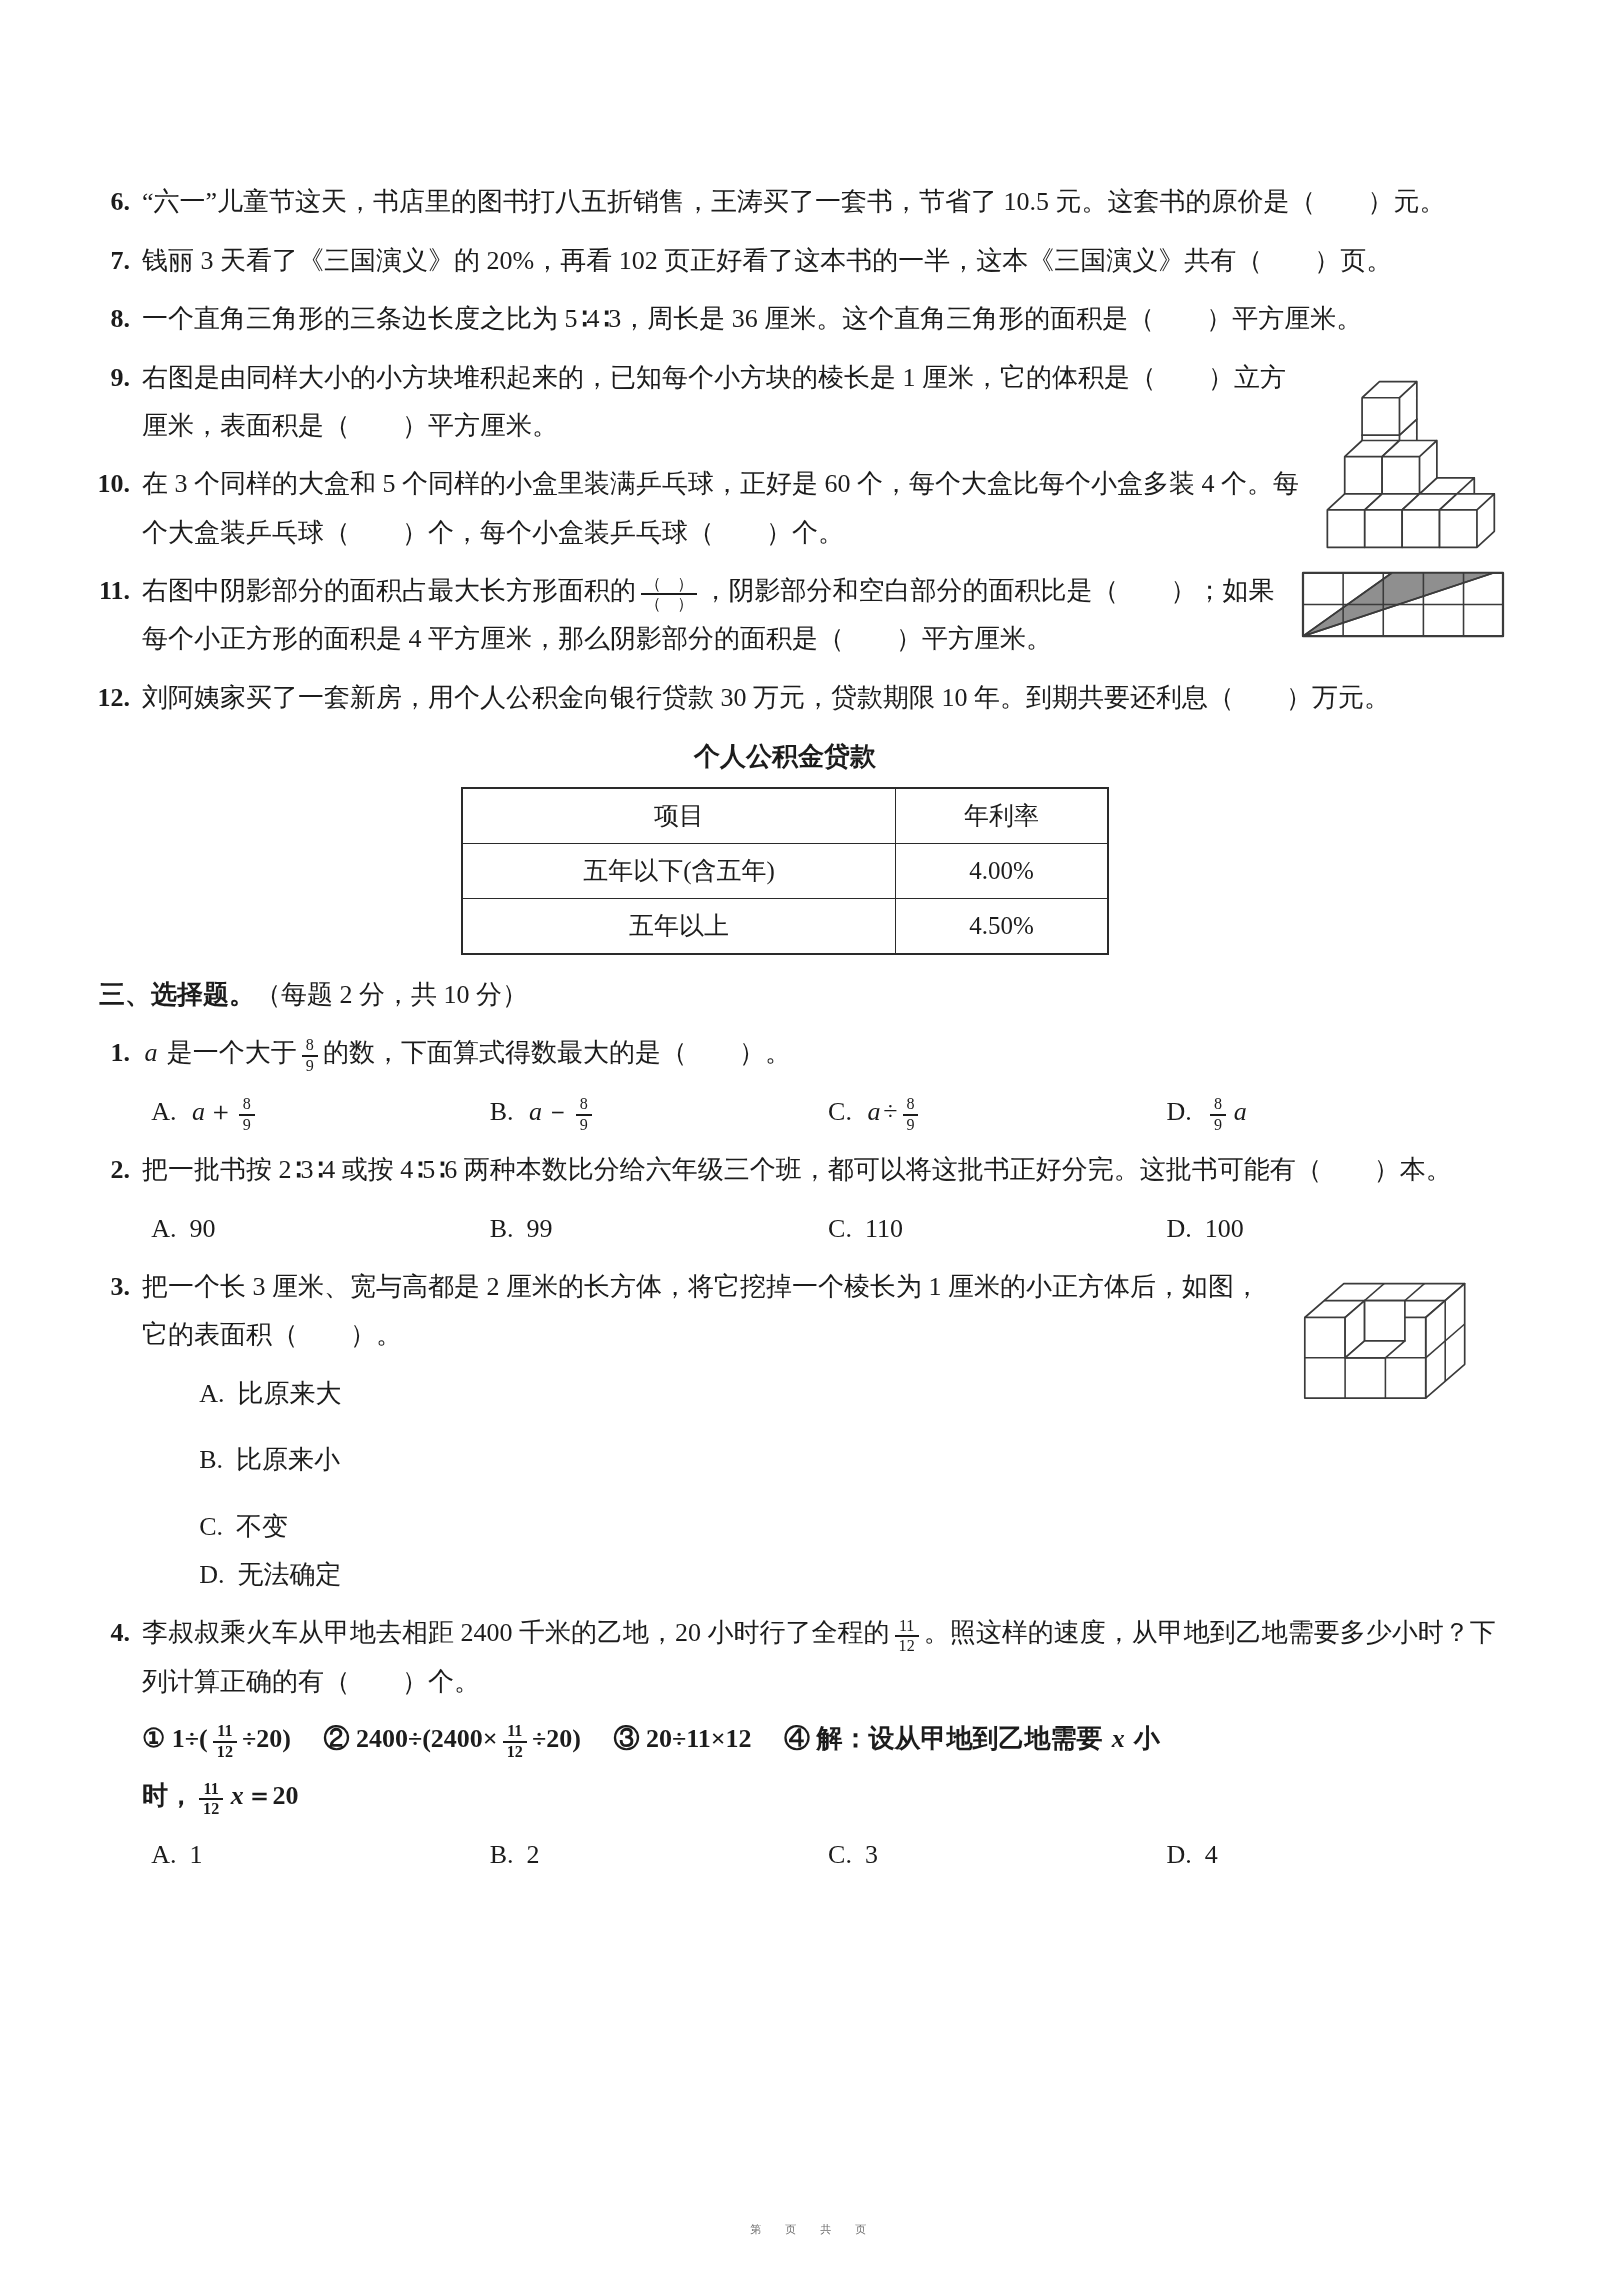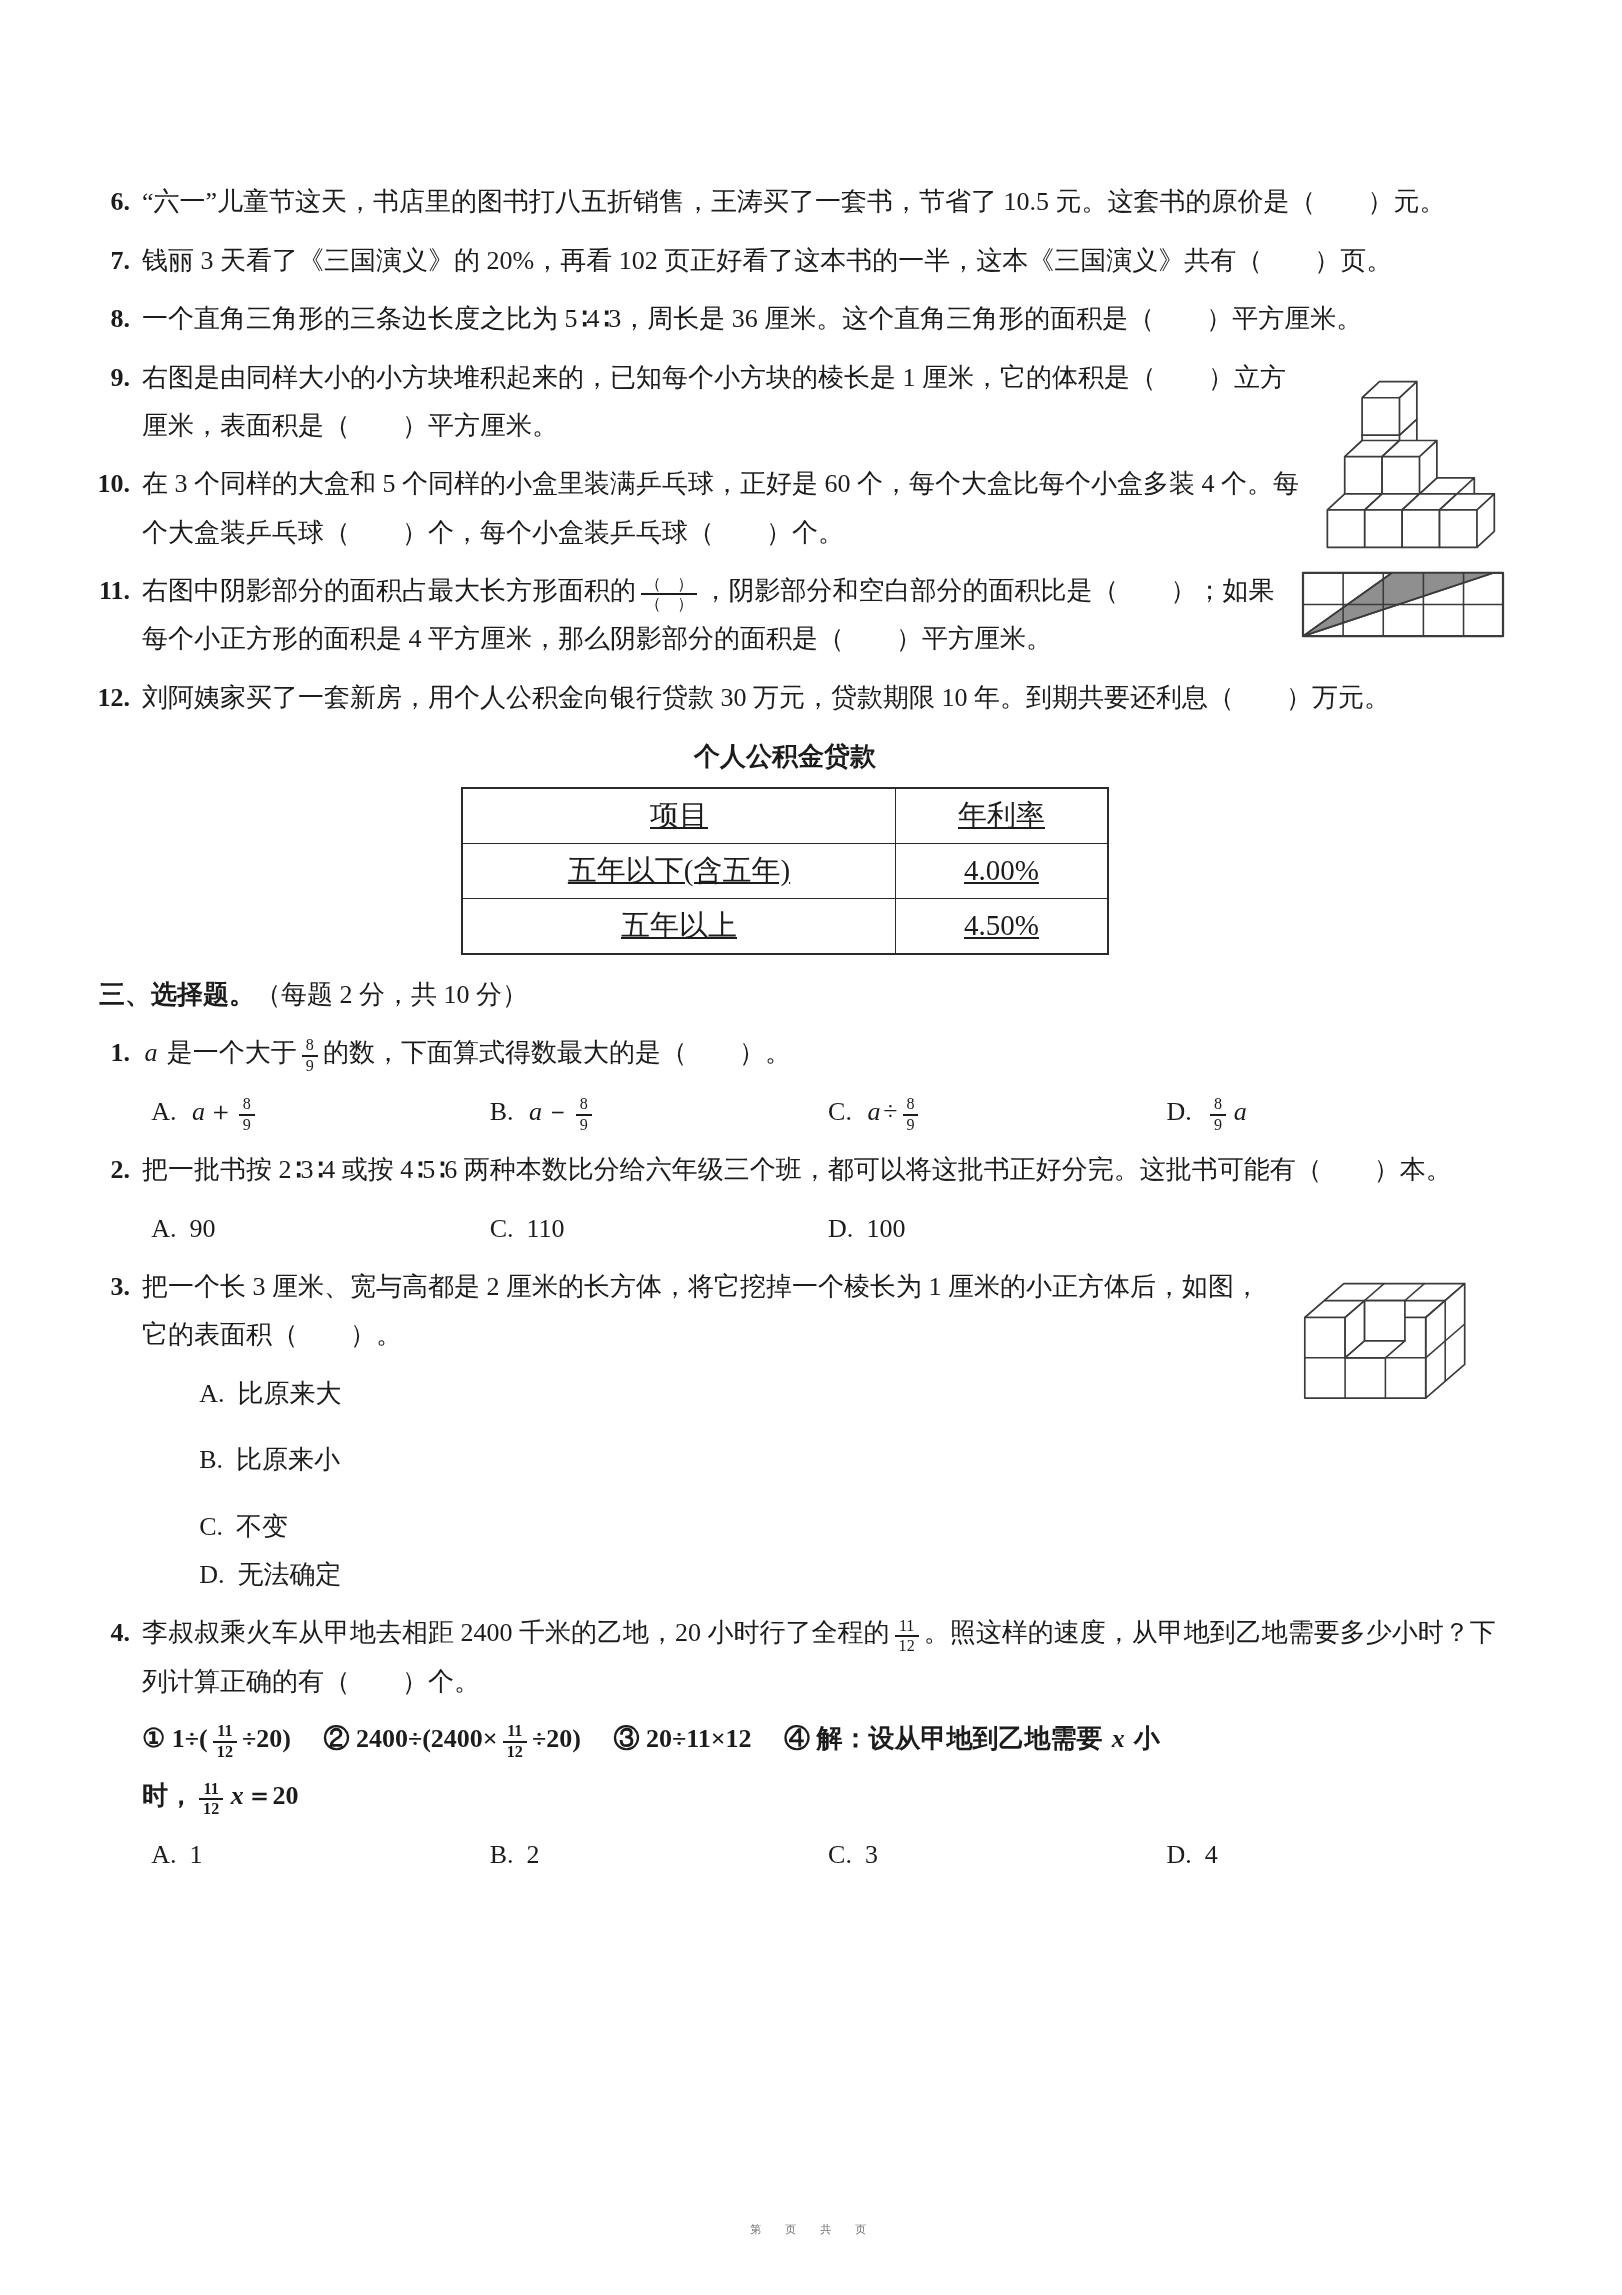--- a/index.html
+++ b/index.html
@@ -34,7 +34,7 @@
   .fig .shaded{fill:var(--shade,#8f8f8f);stroke:#3b3b3b;}
   
   .tbl-title{text-align:center;font-weight:700;margin:17px auto 13px;}
-  table.loan{border-collapse:collapse;width:648px;margin:0 auto 22px;font-size:29px;text-decoration:underline;}
+  table.loan{border-collapse:collapse;width:648px;margin:0 auto 22px;font-size:25px;}
   table.loan th,table.loan td{border:1.6px solid #2a2a2a;text-align:center;
         height:54px;font-weight:400;padding:0 6.5px;}
   table.loan{border:2.6px solid #2a2a2a;}

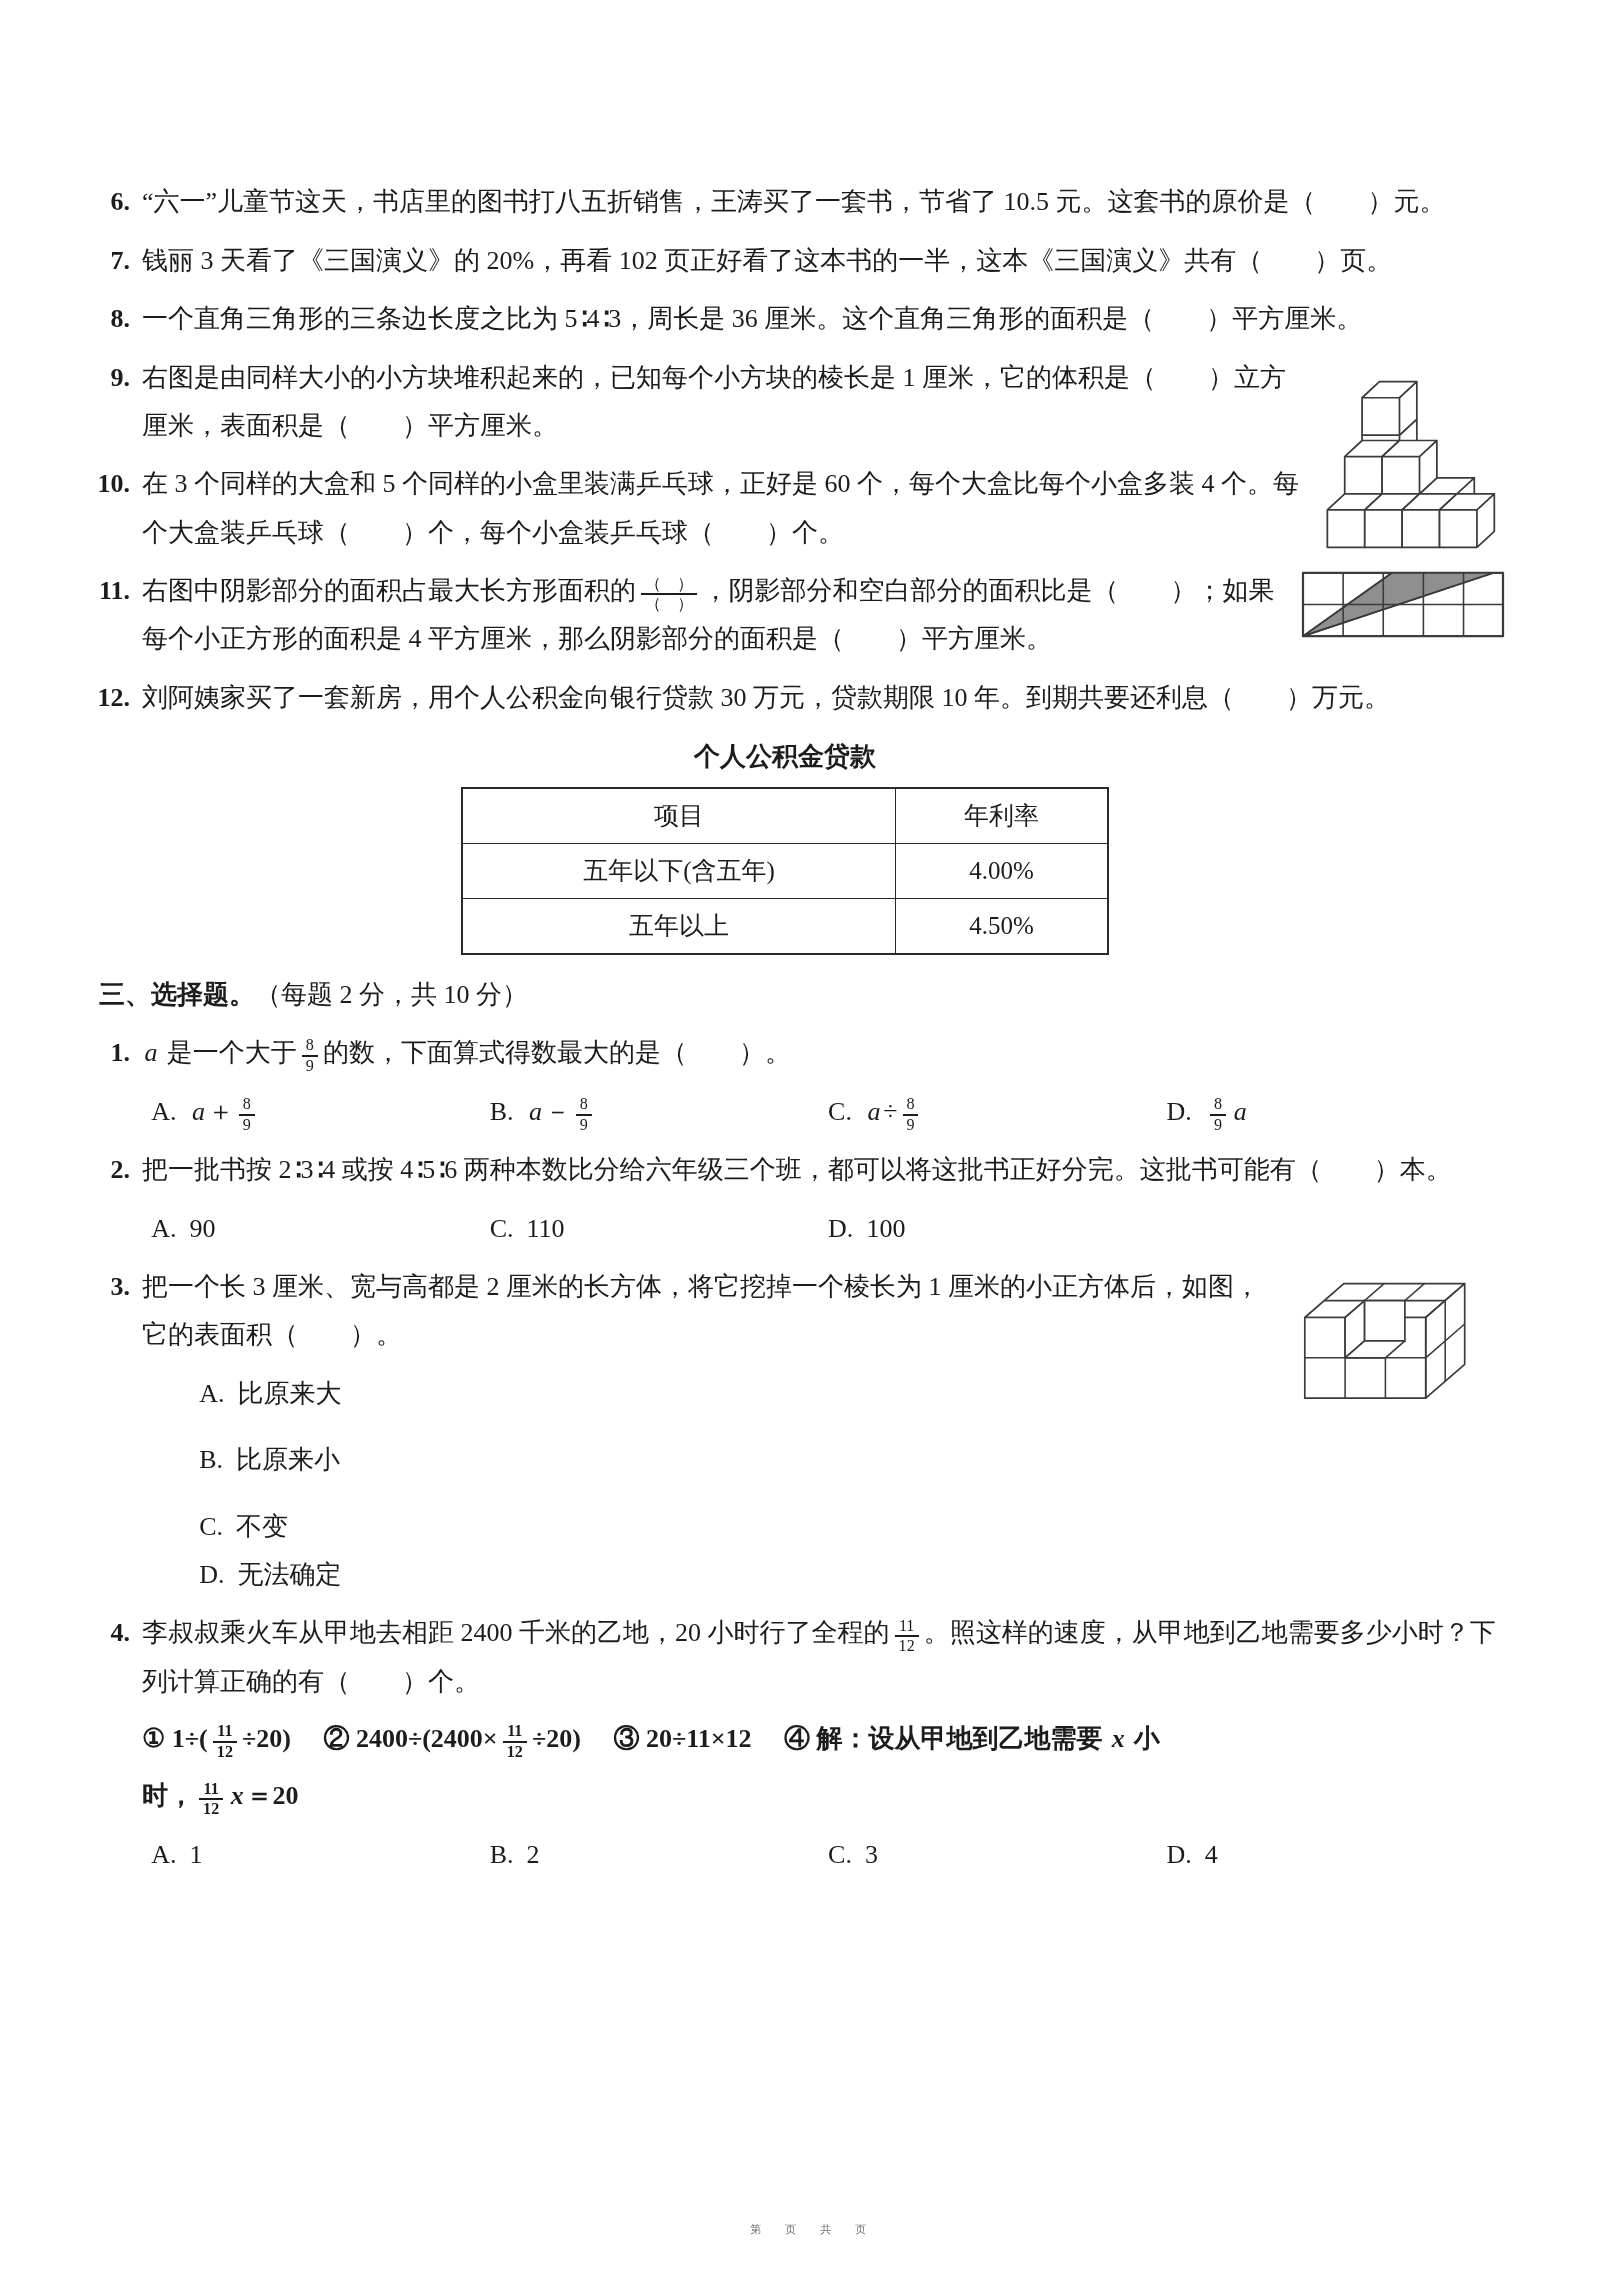--- a/index.html
+++ b/index.html
@@ -124,6 +124,7 @@
           </div></div>
         <div class="q"><span class="q-num">2.</span><span class="q-body"><span>把一批书按 2∶3∶4 或按 4∶5∶6 两种本数比分给六年级三个班，都可以将这批书正好分完。这批书可能有（　　）本。</span></span><div class="opts">
             <span class="opt"><span class="opt-label">A.</span><span><span>90</span></span></span>
+            <span class="opt"><span class="opt-label">B.</span><span><span>99</span></span></span>
             <span class="opt"><span class="opt-label">C.</span><span><span>110</span></span></span>
             <span class="opt"><span class="opt-label">D.</span><span><span>100</span></span></span>
           </div></div>

